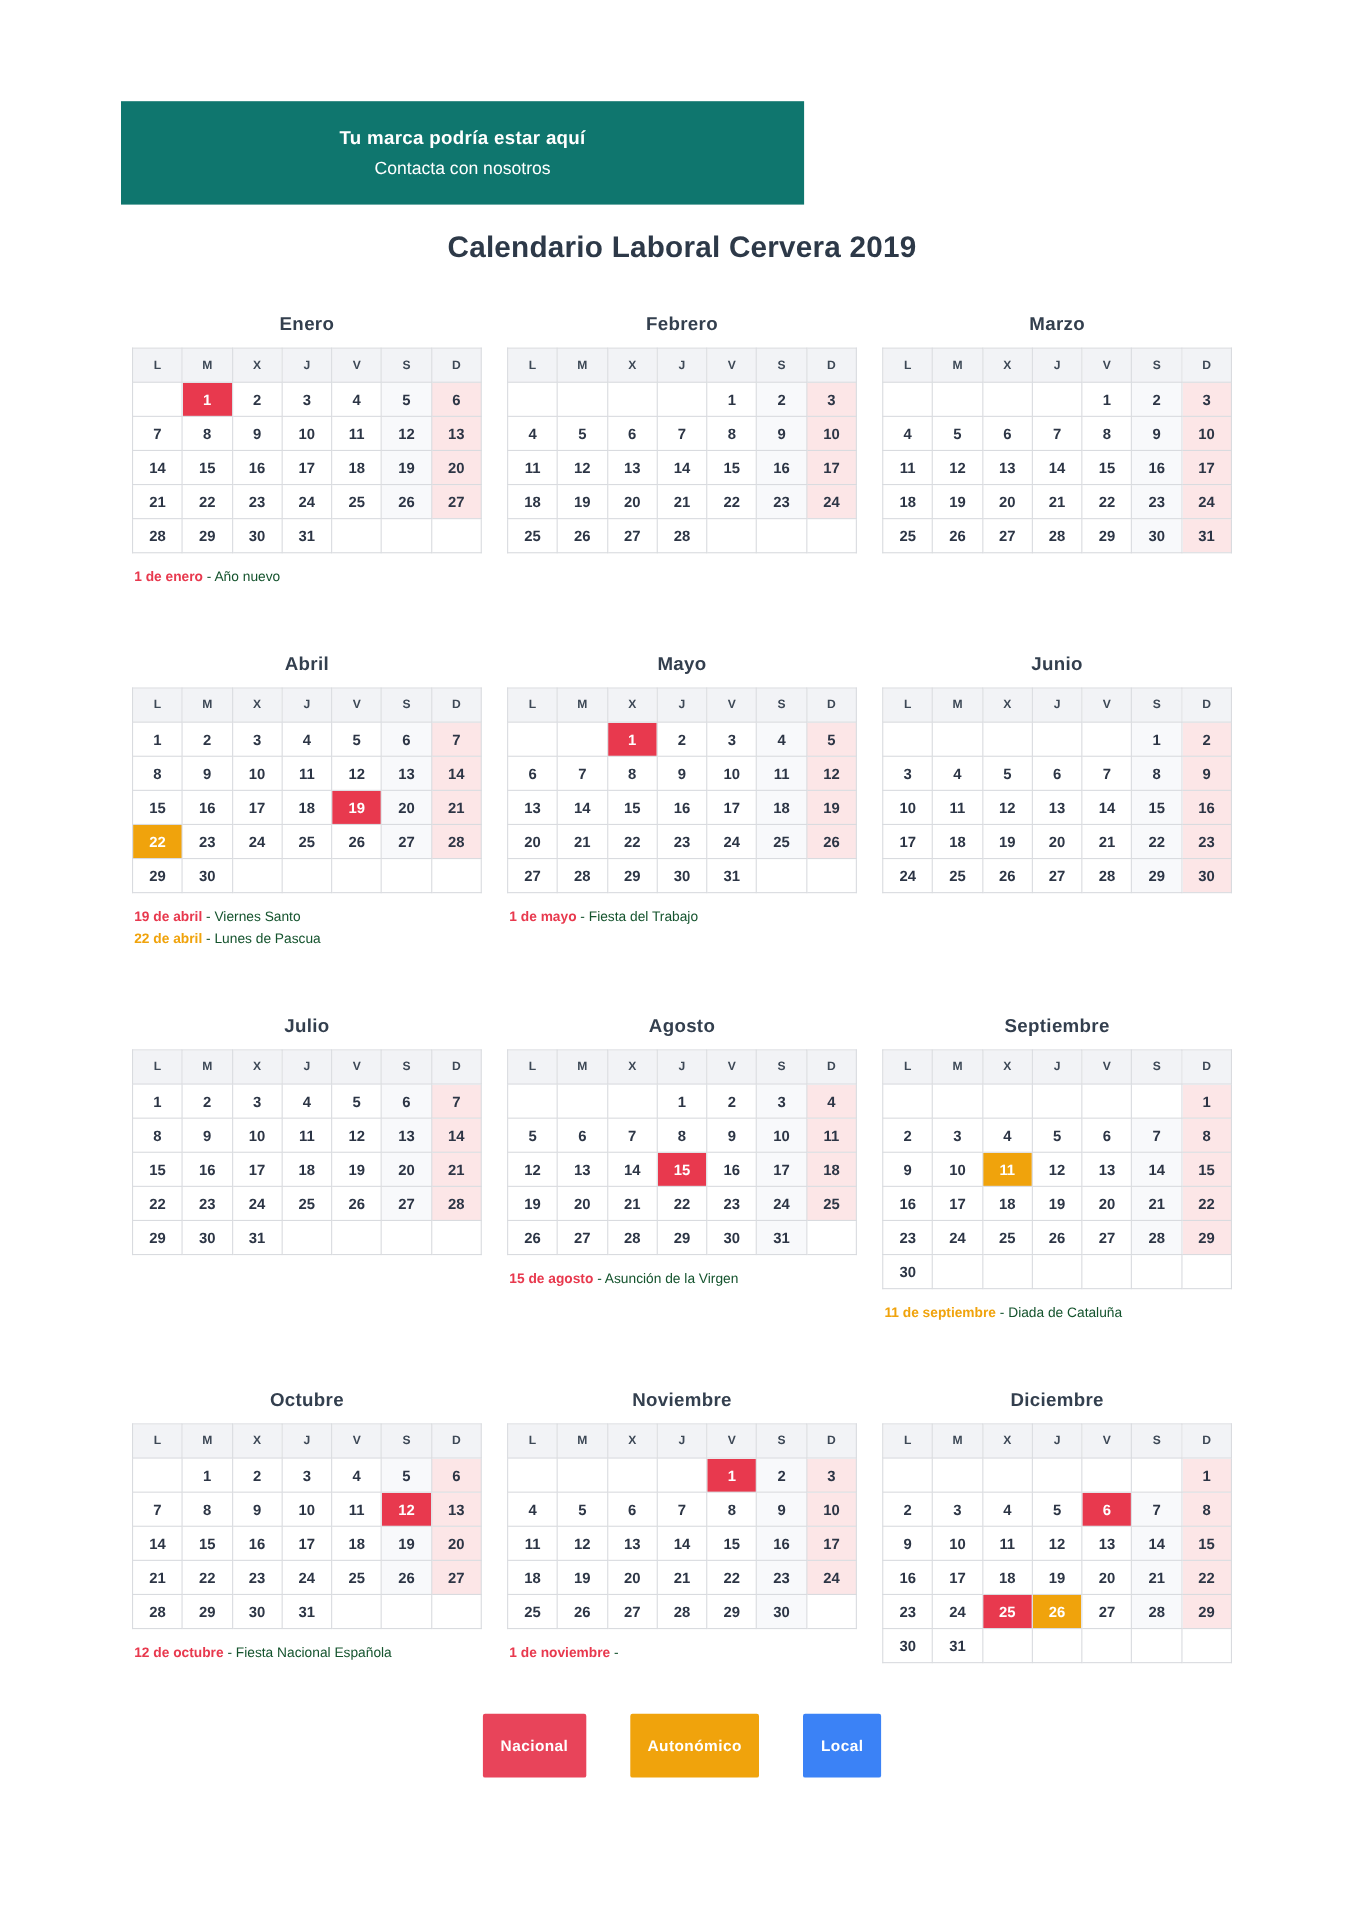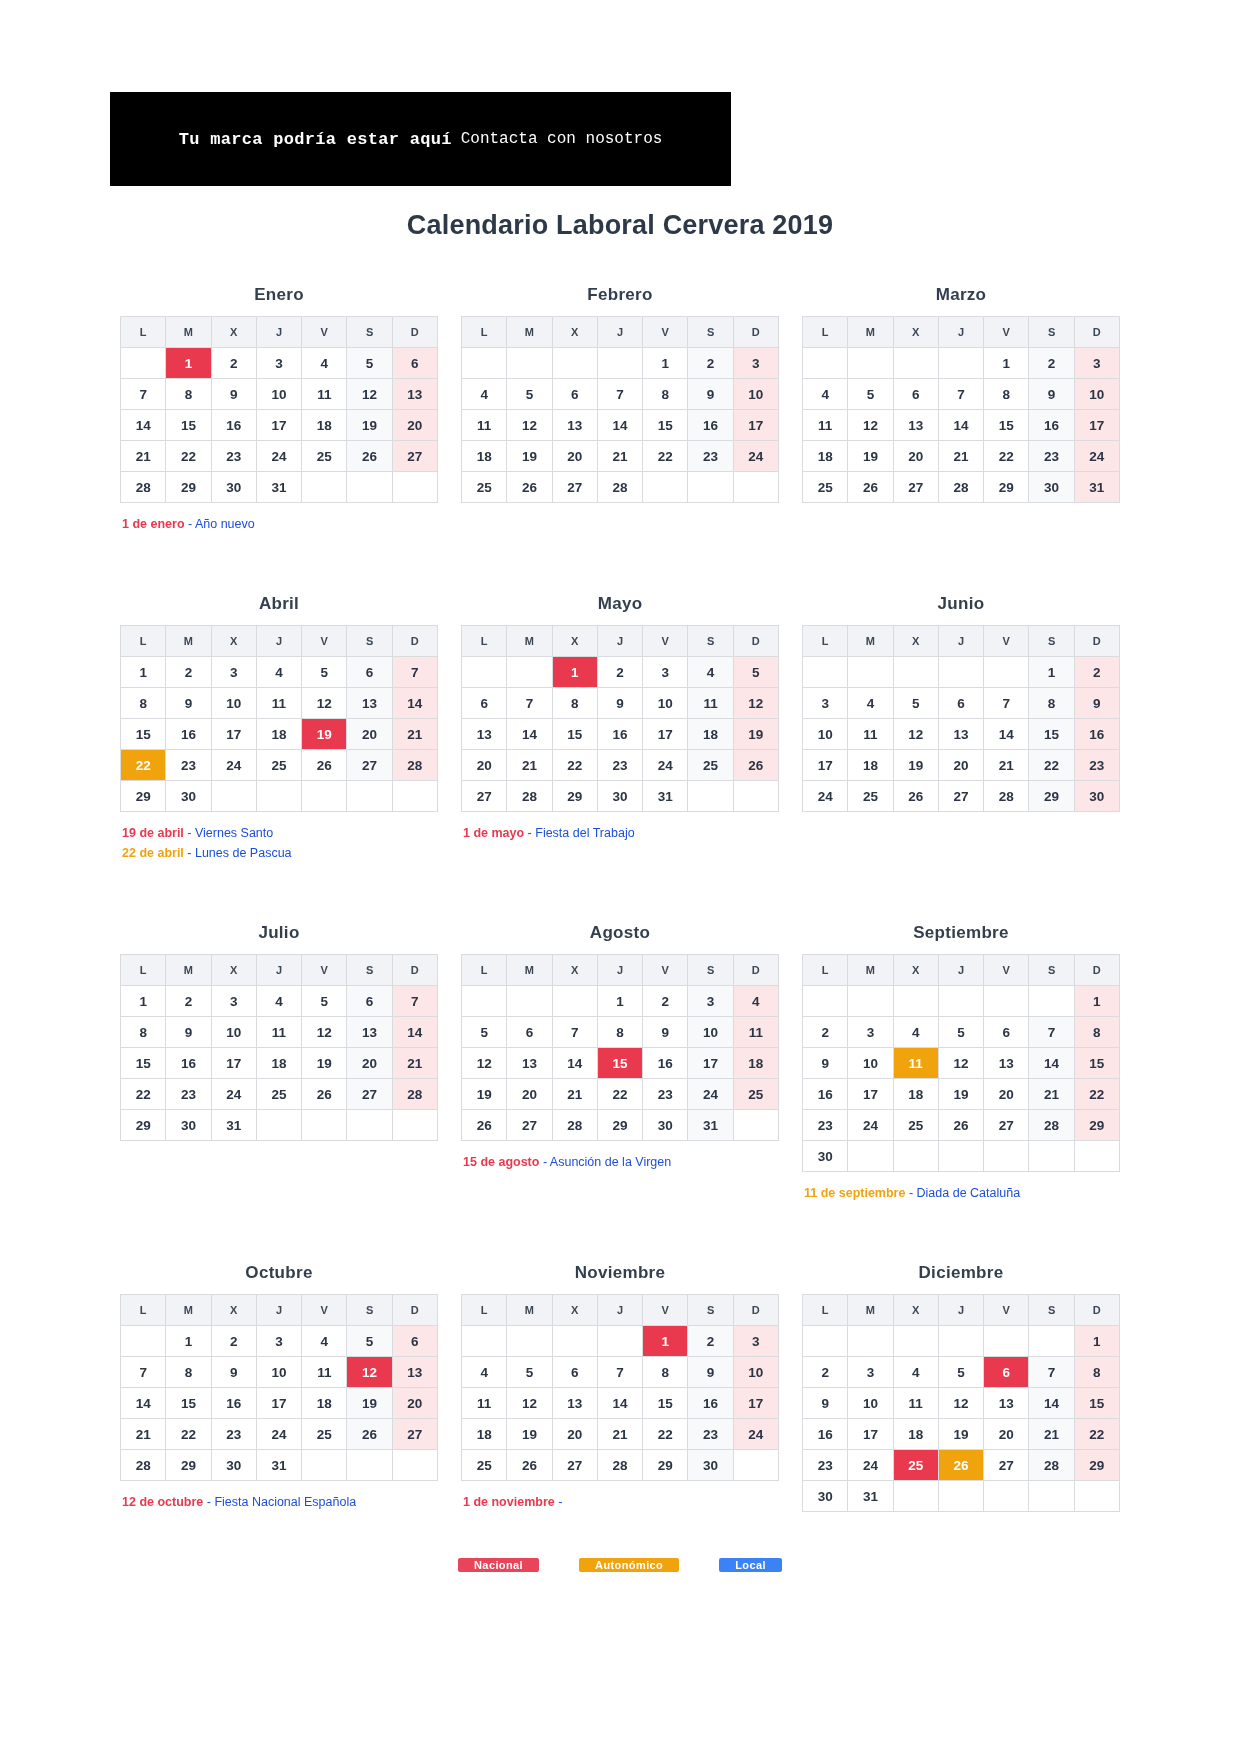--- a/index.html
+++ b/index.html
@@ -36,9 +36,9 @@
   .logo-text .p3 { color: #3e4a5c; font-weight: 400; font-size: 23px; }
 
   .banner {
-    width: 621px; height: 94px; background: #000000; color: #ffffff;
-    display: flex; align-items: center; justify-content: center;
-    gap: 9px; cursor: pointer; font-family: Liberation Mono, monospace;
+    width: 621px; height: 94px; background: #0f766e; color: #ffffff;
+    display: flex; flex-direction: column; align-items: center; justify-content: center;
+    gap: 9px; cursor: pointer;
   }
   .banner-line1 { font-size: 17px; font-weight: 700; letter-spacing: 0.3px; }
   .banner-line2 { font-size: 16px; font-weight: 400; }

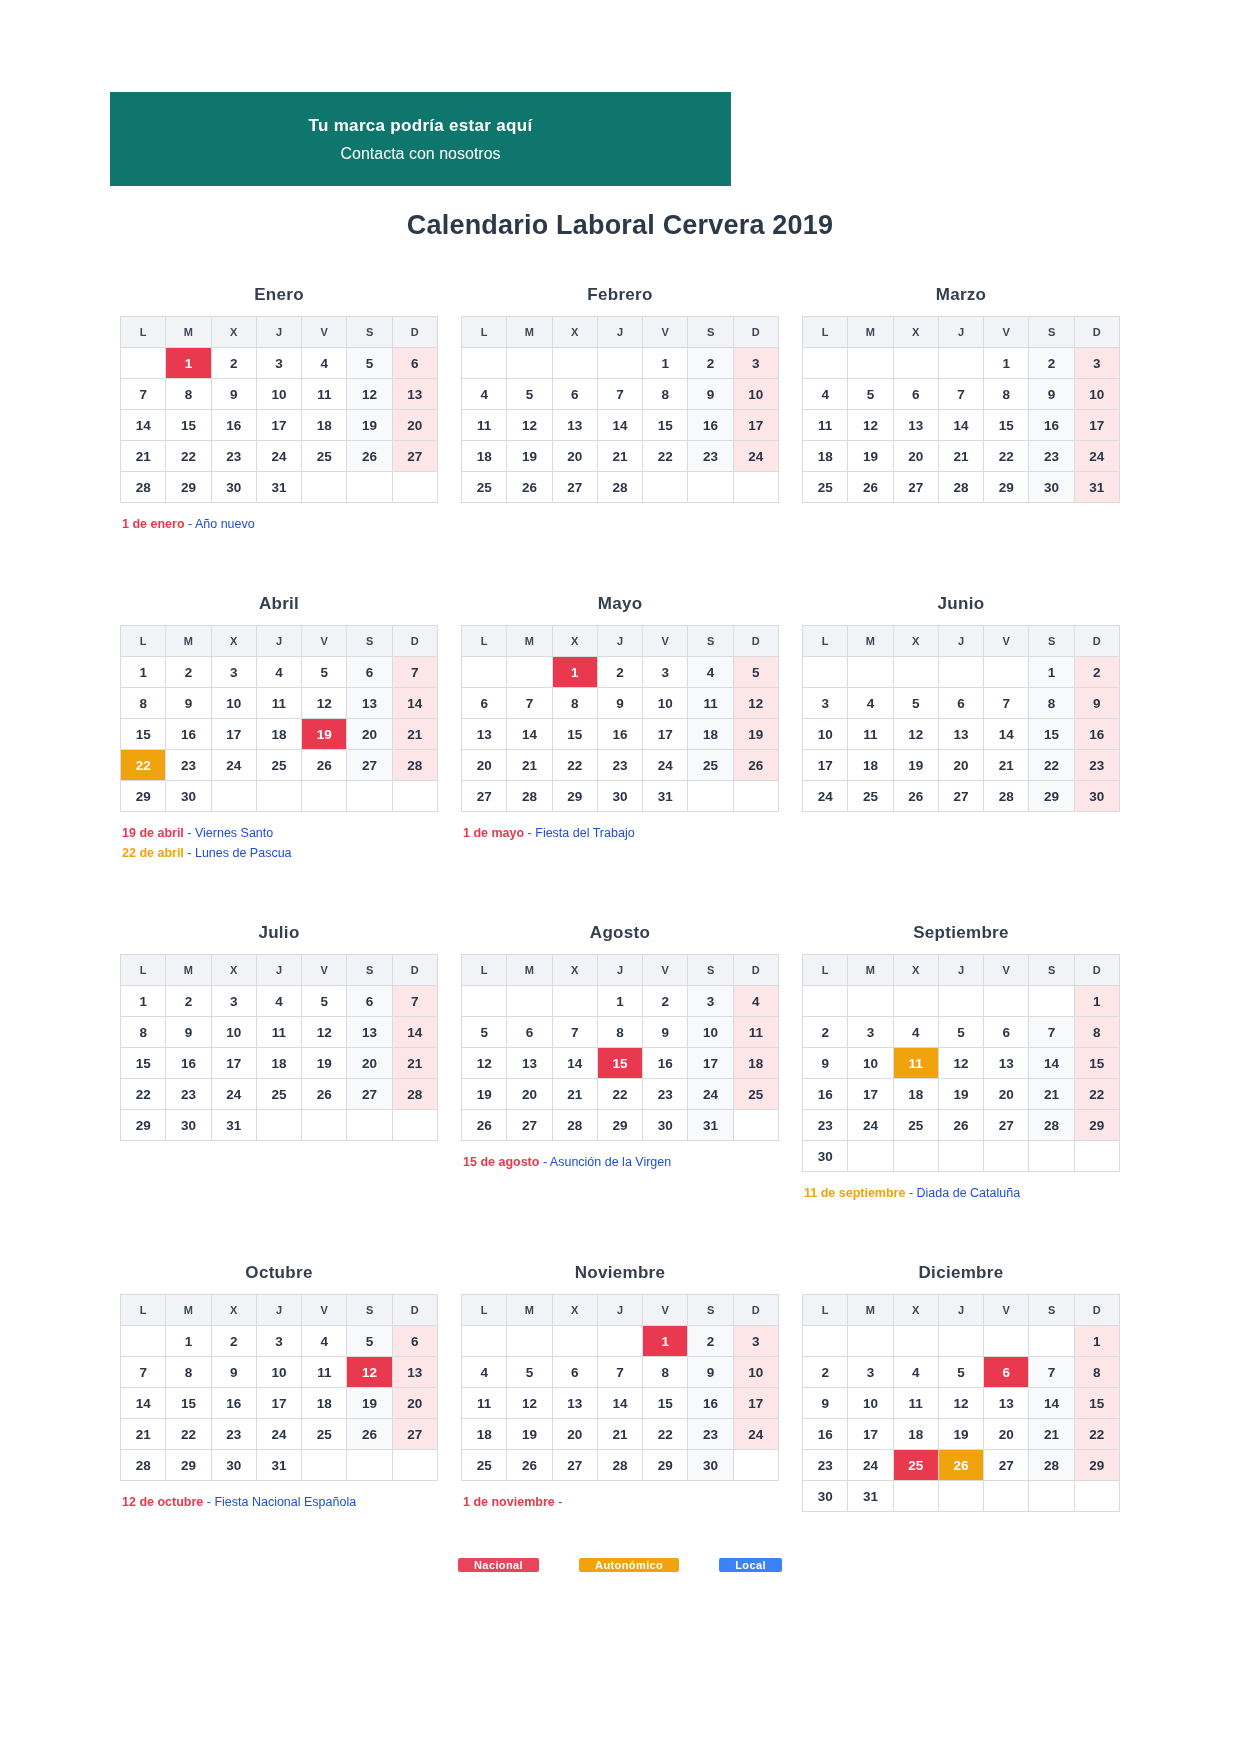--- a/index.html
+++ b/index.html
@@ -80,7 +80,7 @@
   .note-date { font-weight: 700; }
   .note-date.nd-national { color: #e8394e; }
   .note-date.nd-autonomic { color: #f0a30c; }
-  .note-desc { color: #1d4ed8; font-weight: 400; }
+  .note-desc { color: #14532d; font-weight: 400; }
 
   
   .legend-row {

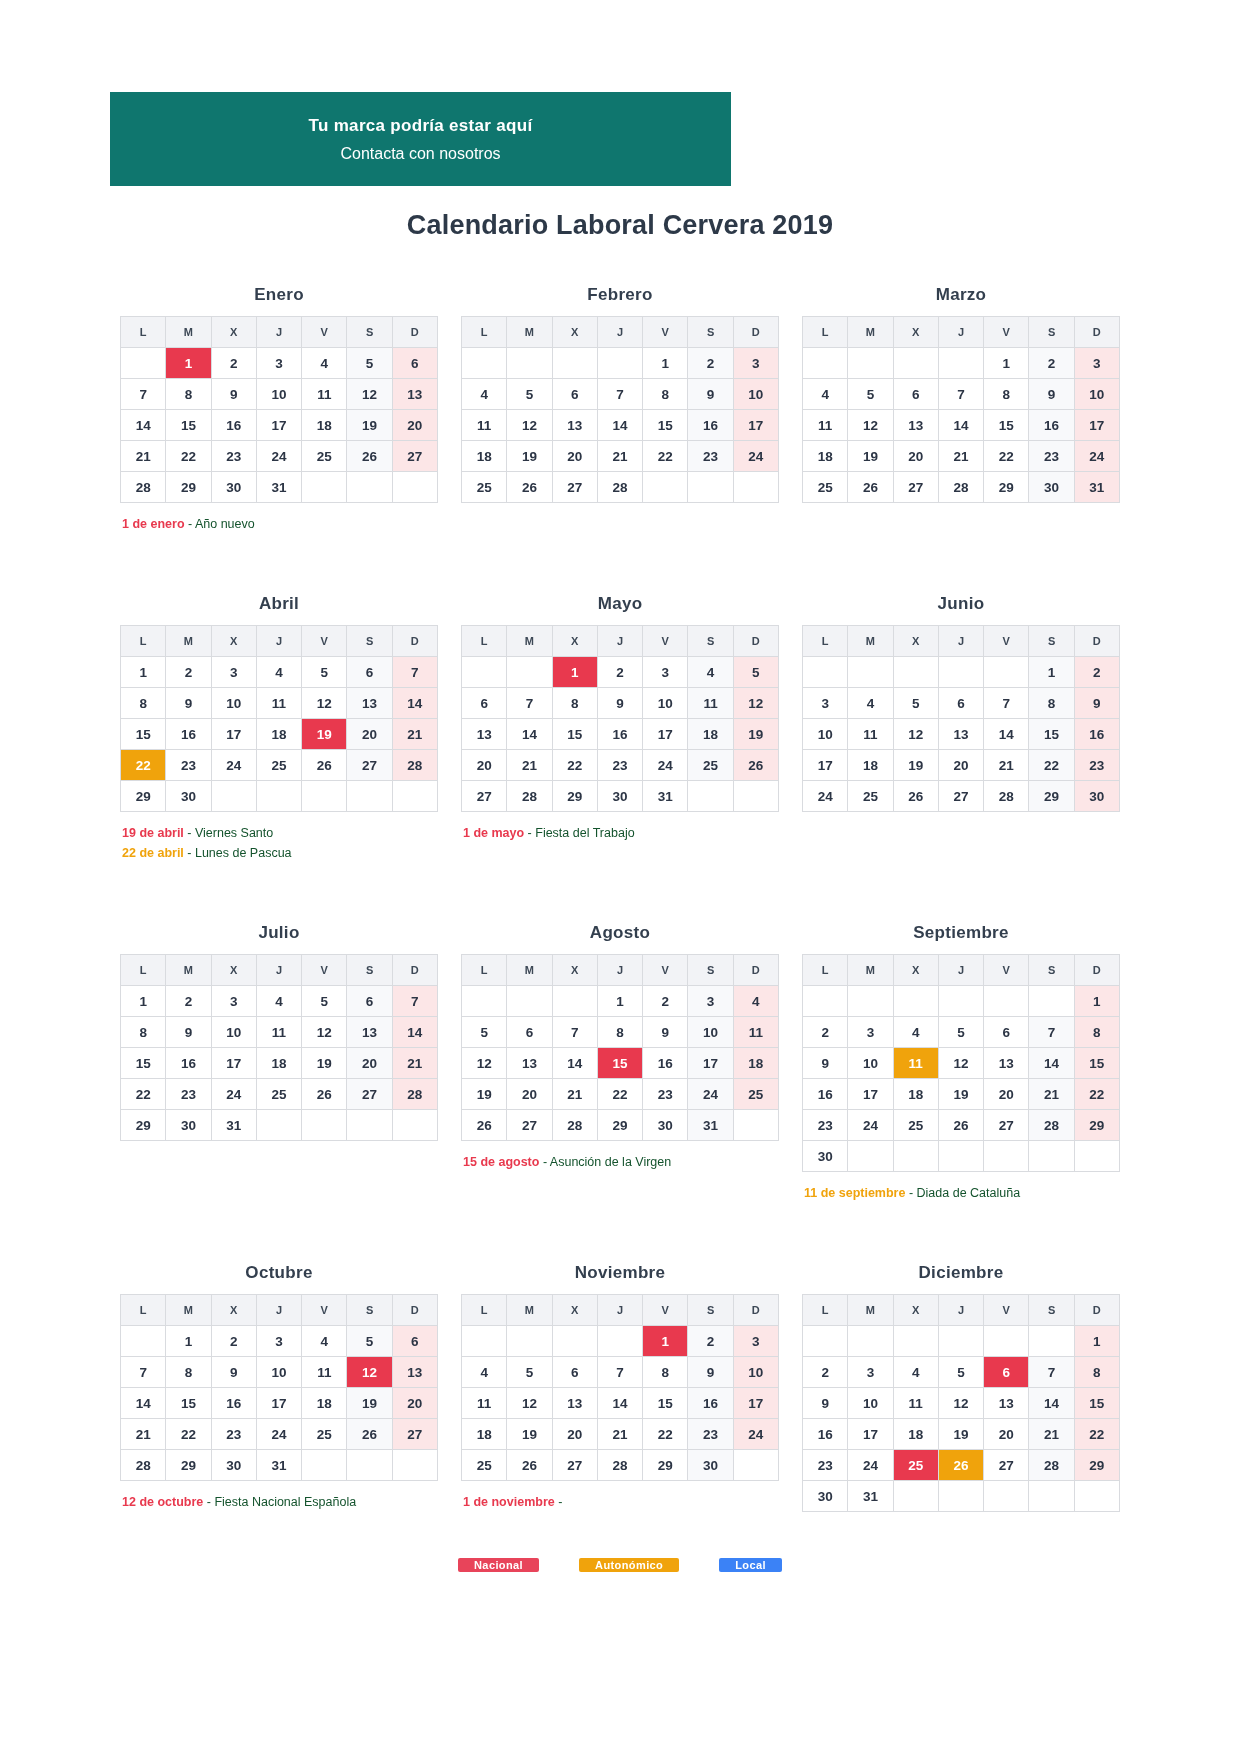--- a/index.html
+++ b/index.html
@@ -89,8 +89,8 @@
   }
   .legend-btn {
     border: none; color: #ffffff; font-family: inherit;
-    font-size: 11px; font-weight: 700; letter-spacing: 0.4px;
-    padding: 1px 16px; border-radius: 2px; cursor: pointer;
+    font-size: 14px; font-weight: 700; letter-spacing: 0.4px;
+    padding: 21px 16px; border-radius: 2px; cursor: pointer;
   }
   .legend-btn.btn-national { background: #e8445a; }
   .legend-btn.btn-autonomic { background: #f0a30c; }

